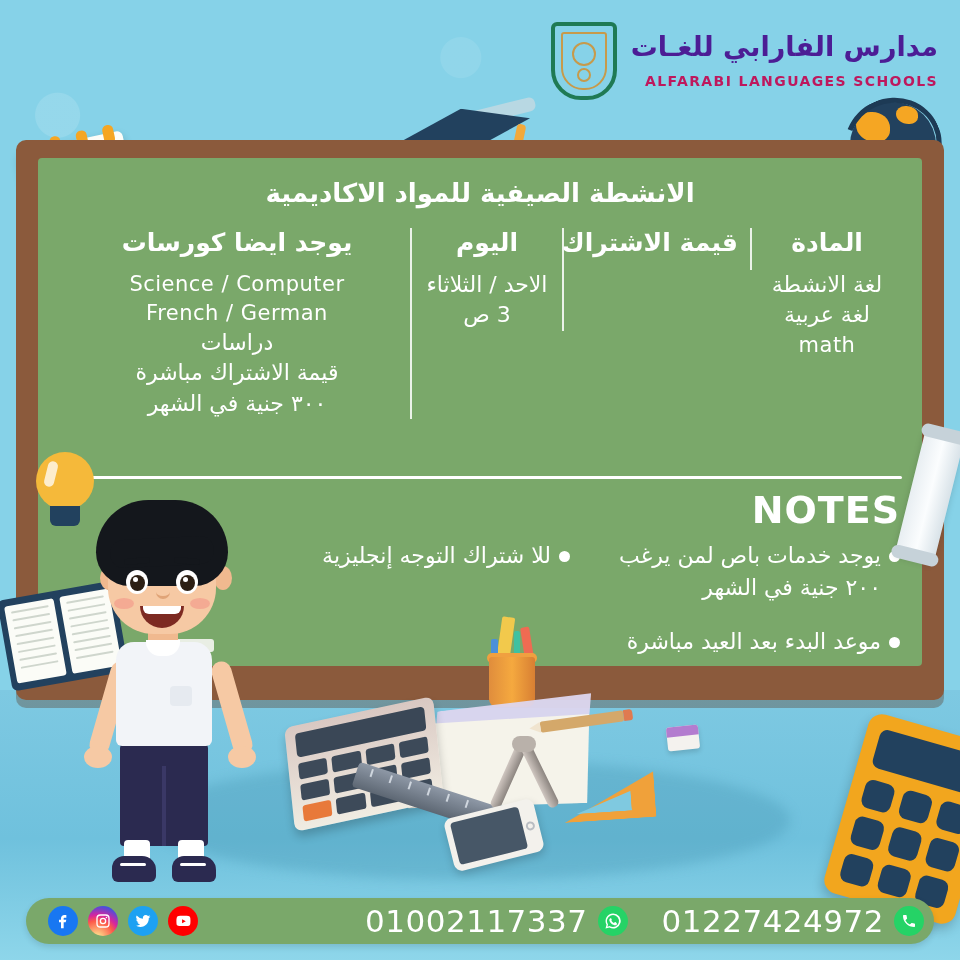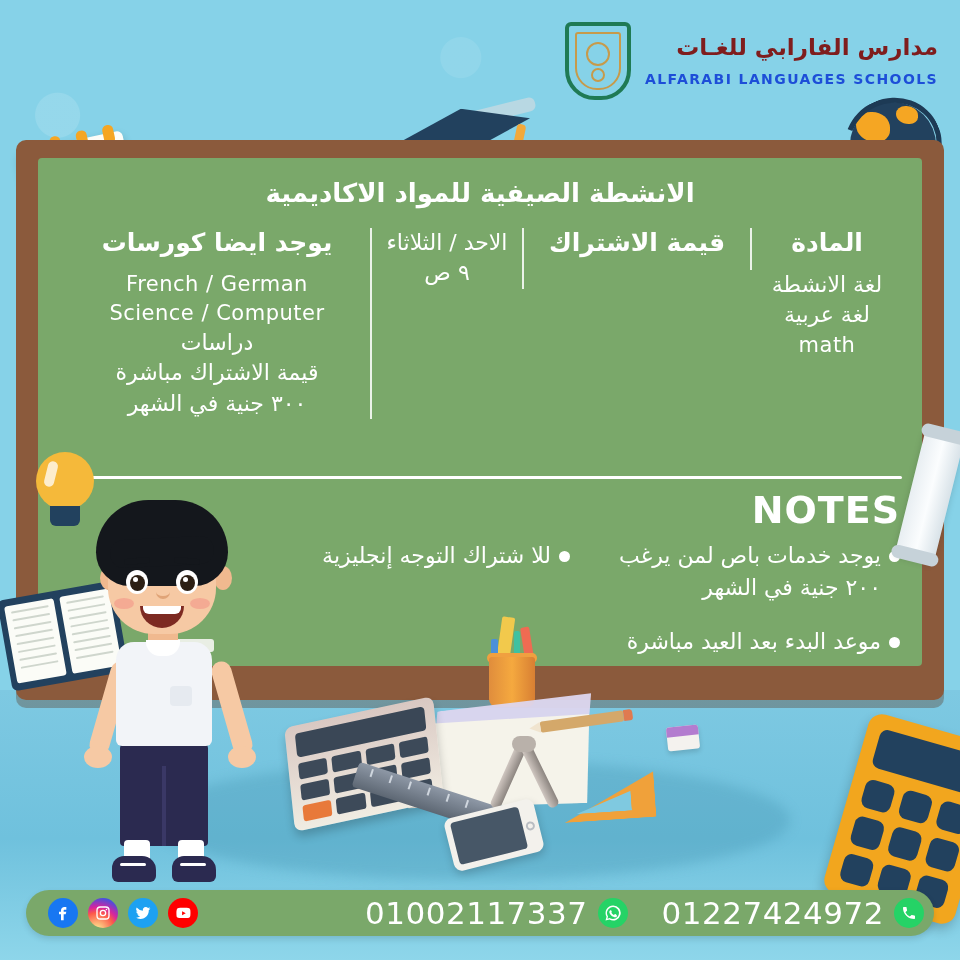--- a/index.html
+++ b/index.html
@@ -58,7 +58,7 @@
   }
   .logo-text { text-align: right; line-height: 1.1; }
   .logo-ar {
-    font-size: 23px; font-weight: 700; color: #7f1d1d;
+    font-size: 27px; font-weight: 700; color: #4c1d95;
     letter-spacing: .5px; white-space: nowrap;
   }
   .logo-en {

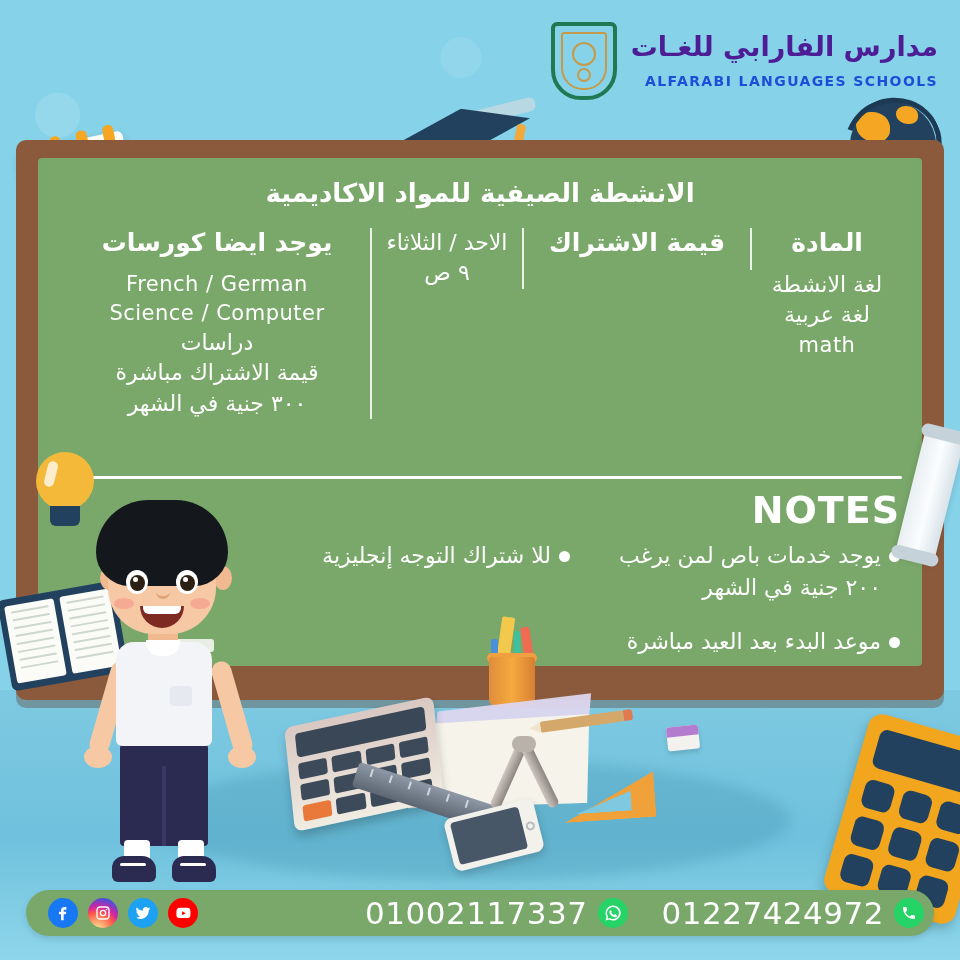--- a/index.html
+++ b/index.html
@@ -62,7 +62,7 @@
     letter-spacing: .5px; white-space: nowrap;
   }
   .logo-en {
-    font-size: 14px; font-weight: 700; color: #1d4ed8;
+    font-size: 14px; font-weight: 700; color: #be185d;
     letter-spacing: 1.4px; direction: ltr; white-space: nowrap;
     margin-top: 12px;
   }

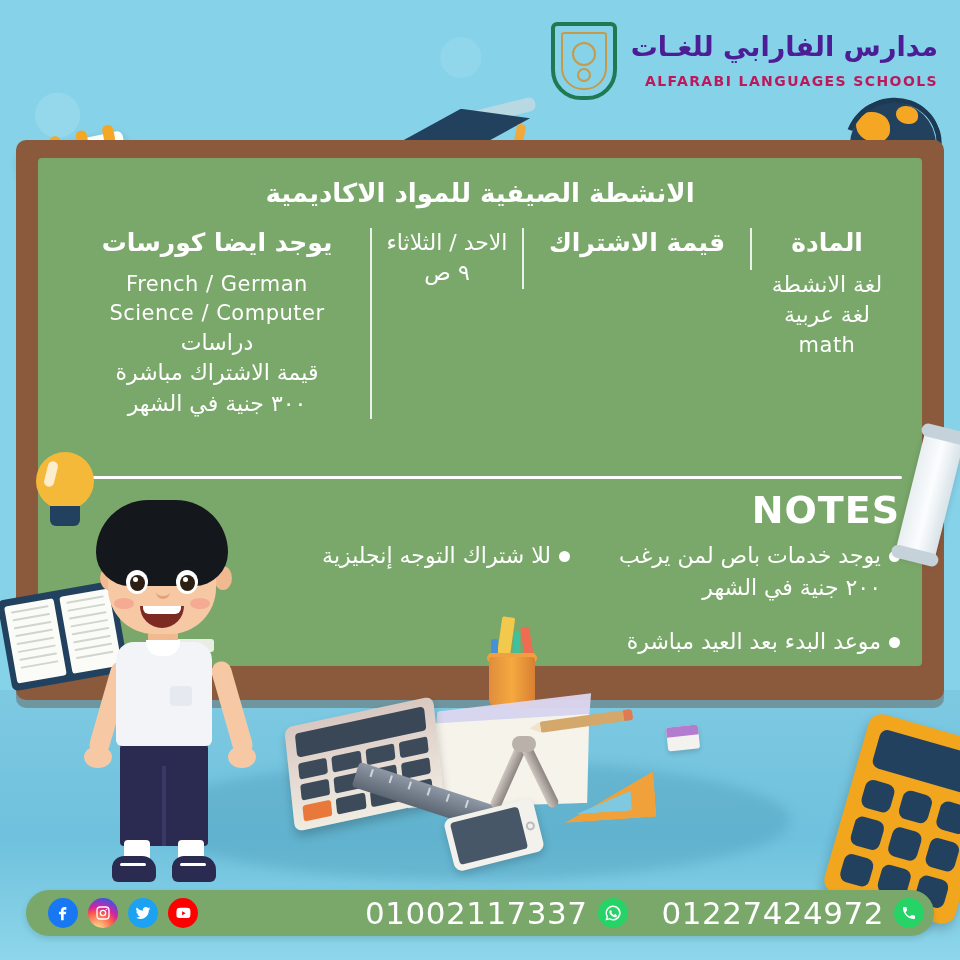--- a/index.html
+++ b/index.html
@@ -635,6 +635,7 @@
         </div>
 
         <div class="col col-day">
+          <div class="col-head">اليوم</div>
           <div class="col-body">
             <div>الاحد / الثلاثاء</div>
             <div>٩ ص</div>

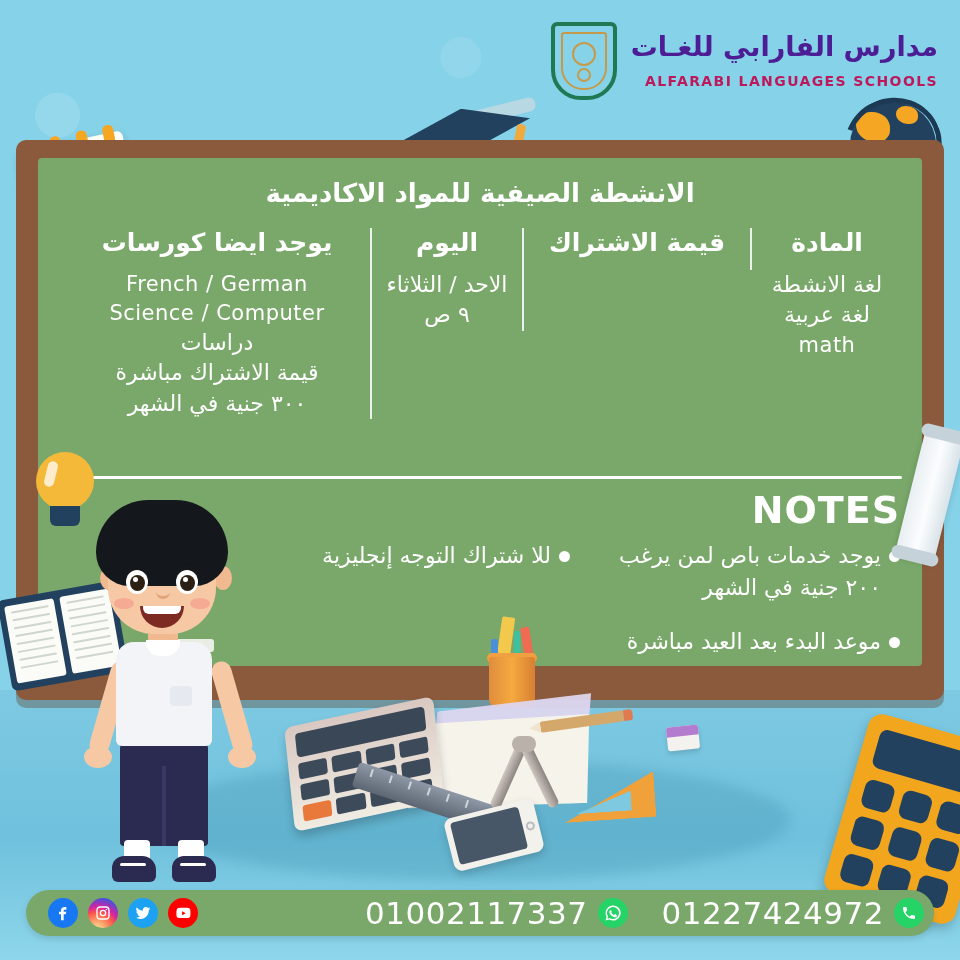--- a/index.html
+++ b/index.html
@@ -133,7 +133,7 @@
   }
   .col + .col { border-right: 2px solid rgba(255,255,255,.85); }
   .col-subject  { width: 150px; }
-  .col-fee      { width: 228px; }
+  .col-fee      { width: 188px; }
   .col-day      { width: 152px; }
   .col-courses  { flex: 1; }
 

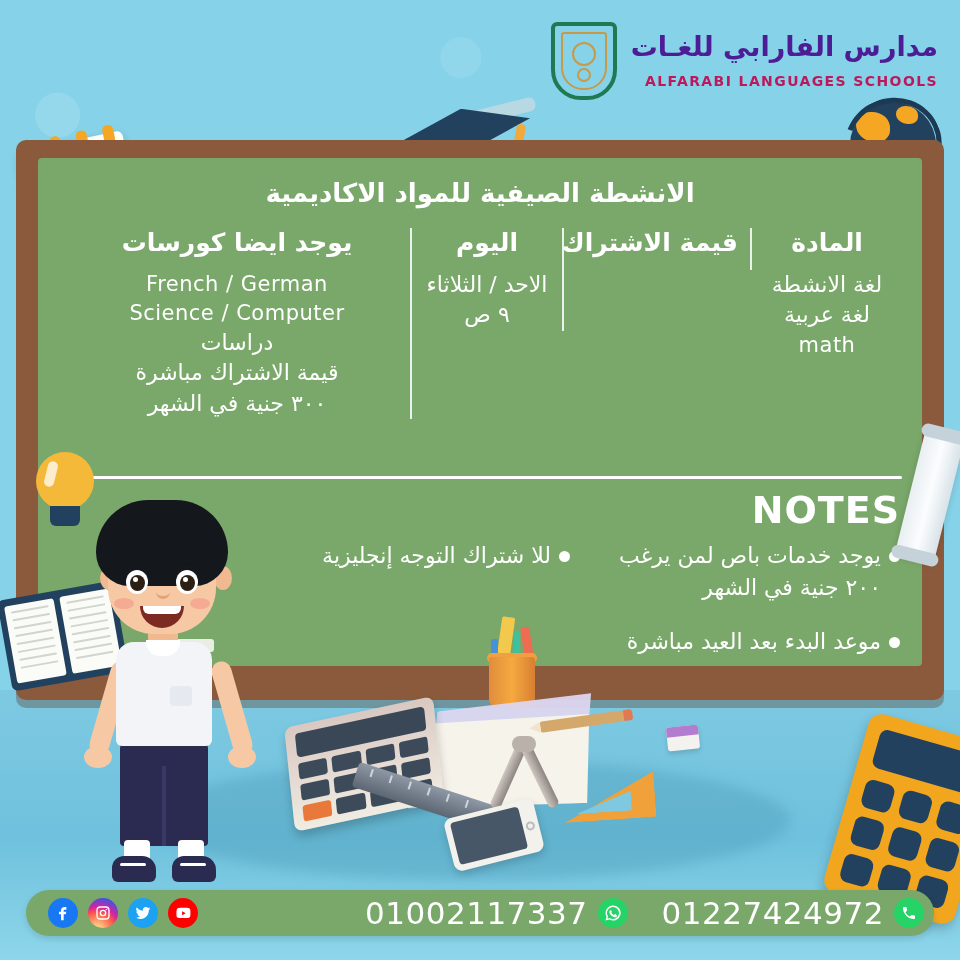--- a/index.html
+++ b/index.html
@@ -645,8 +645,8 @@
         <div class="col col-courses">
           <div class="col-head">يوجد ايضا كورسات</div>
           <div class="col-body">
+            <div class="ltr">Science / Computer</div>
             <div class="ltr">French / German</div>
-            <div class="ltr">Science / Computer</div>
             <div>دراسات</div>
             <div>قيمة الاشتراك مباشرة</div>
             <div>٣٠٠ جنية في الشهر</div>

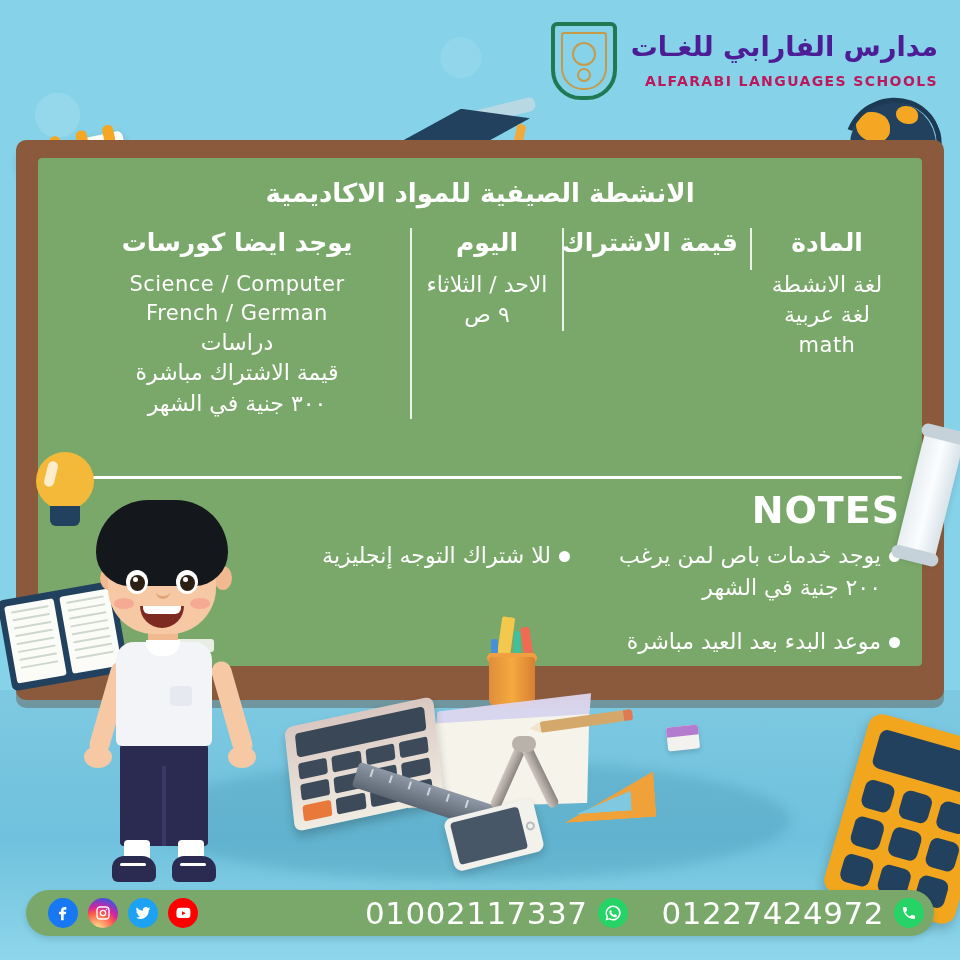--- a/index.html
+++ b/index.html
@@ -638,7 +638,7 @@
           <div class="col-head">اليوم</div>
           <div class="col-body">
             <div>الاحد / الثلاثاء</div>
-            <div>٩ ص</div>
+            <div>3 ص</div>
           </div>
         </div>
 

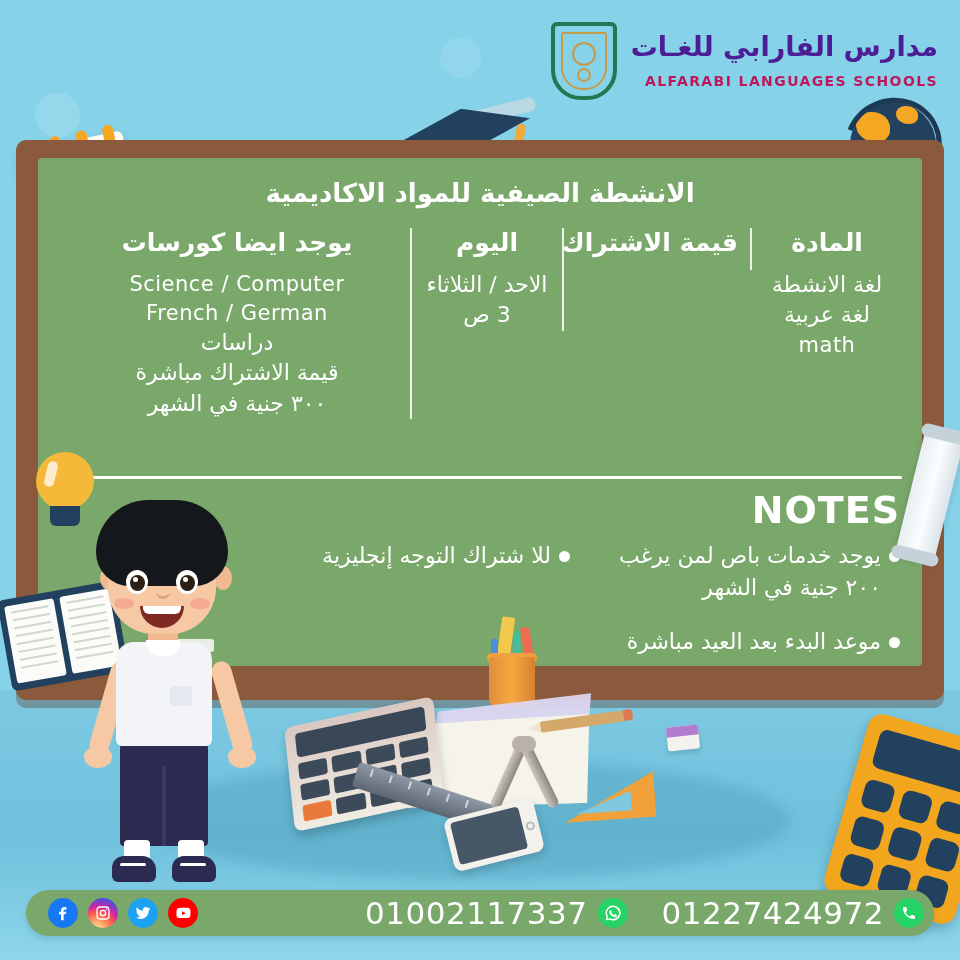--- a/index.html
+++ b/index.html
@@ -530,7 +530,7 @@
 
   
   .footer-bar {
-    position: absolute; left: 26px; right: 26px; bottom: 24px;
+    position: absolute; left: 26px; right: 26px; bottom: 16px;
     height: 46px; background: #7aa86a; border-radius: 23px;
     display: flex; align-items: center; direction: ltr;
     padding: 0 10px;

